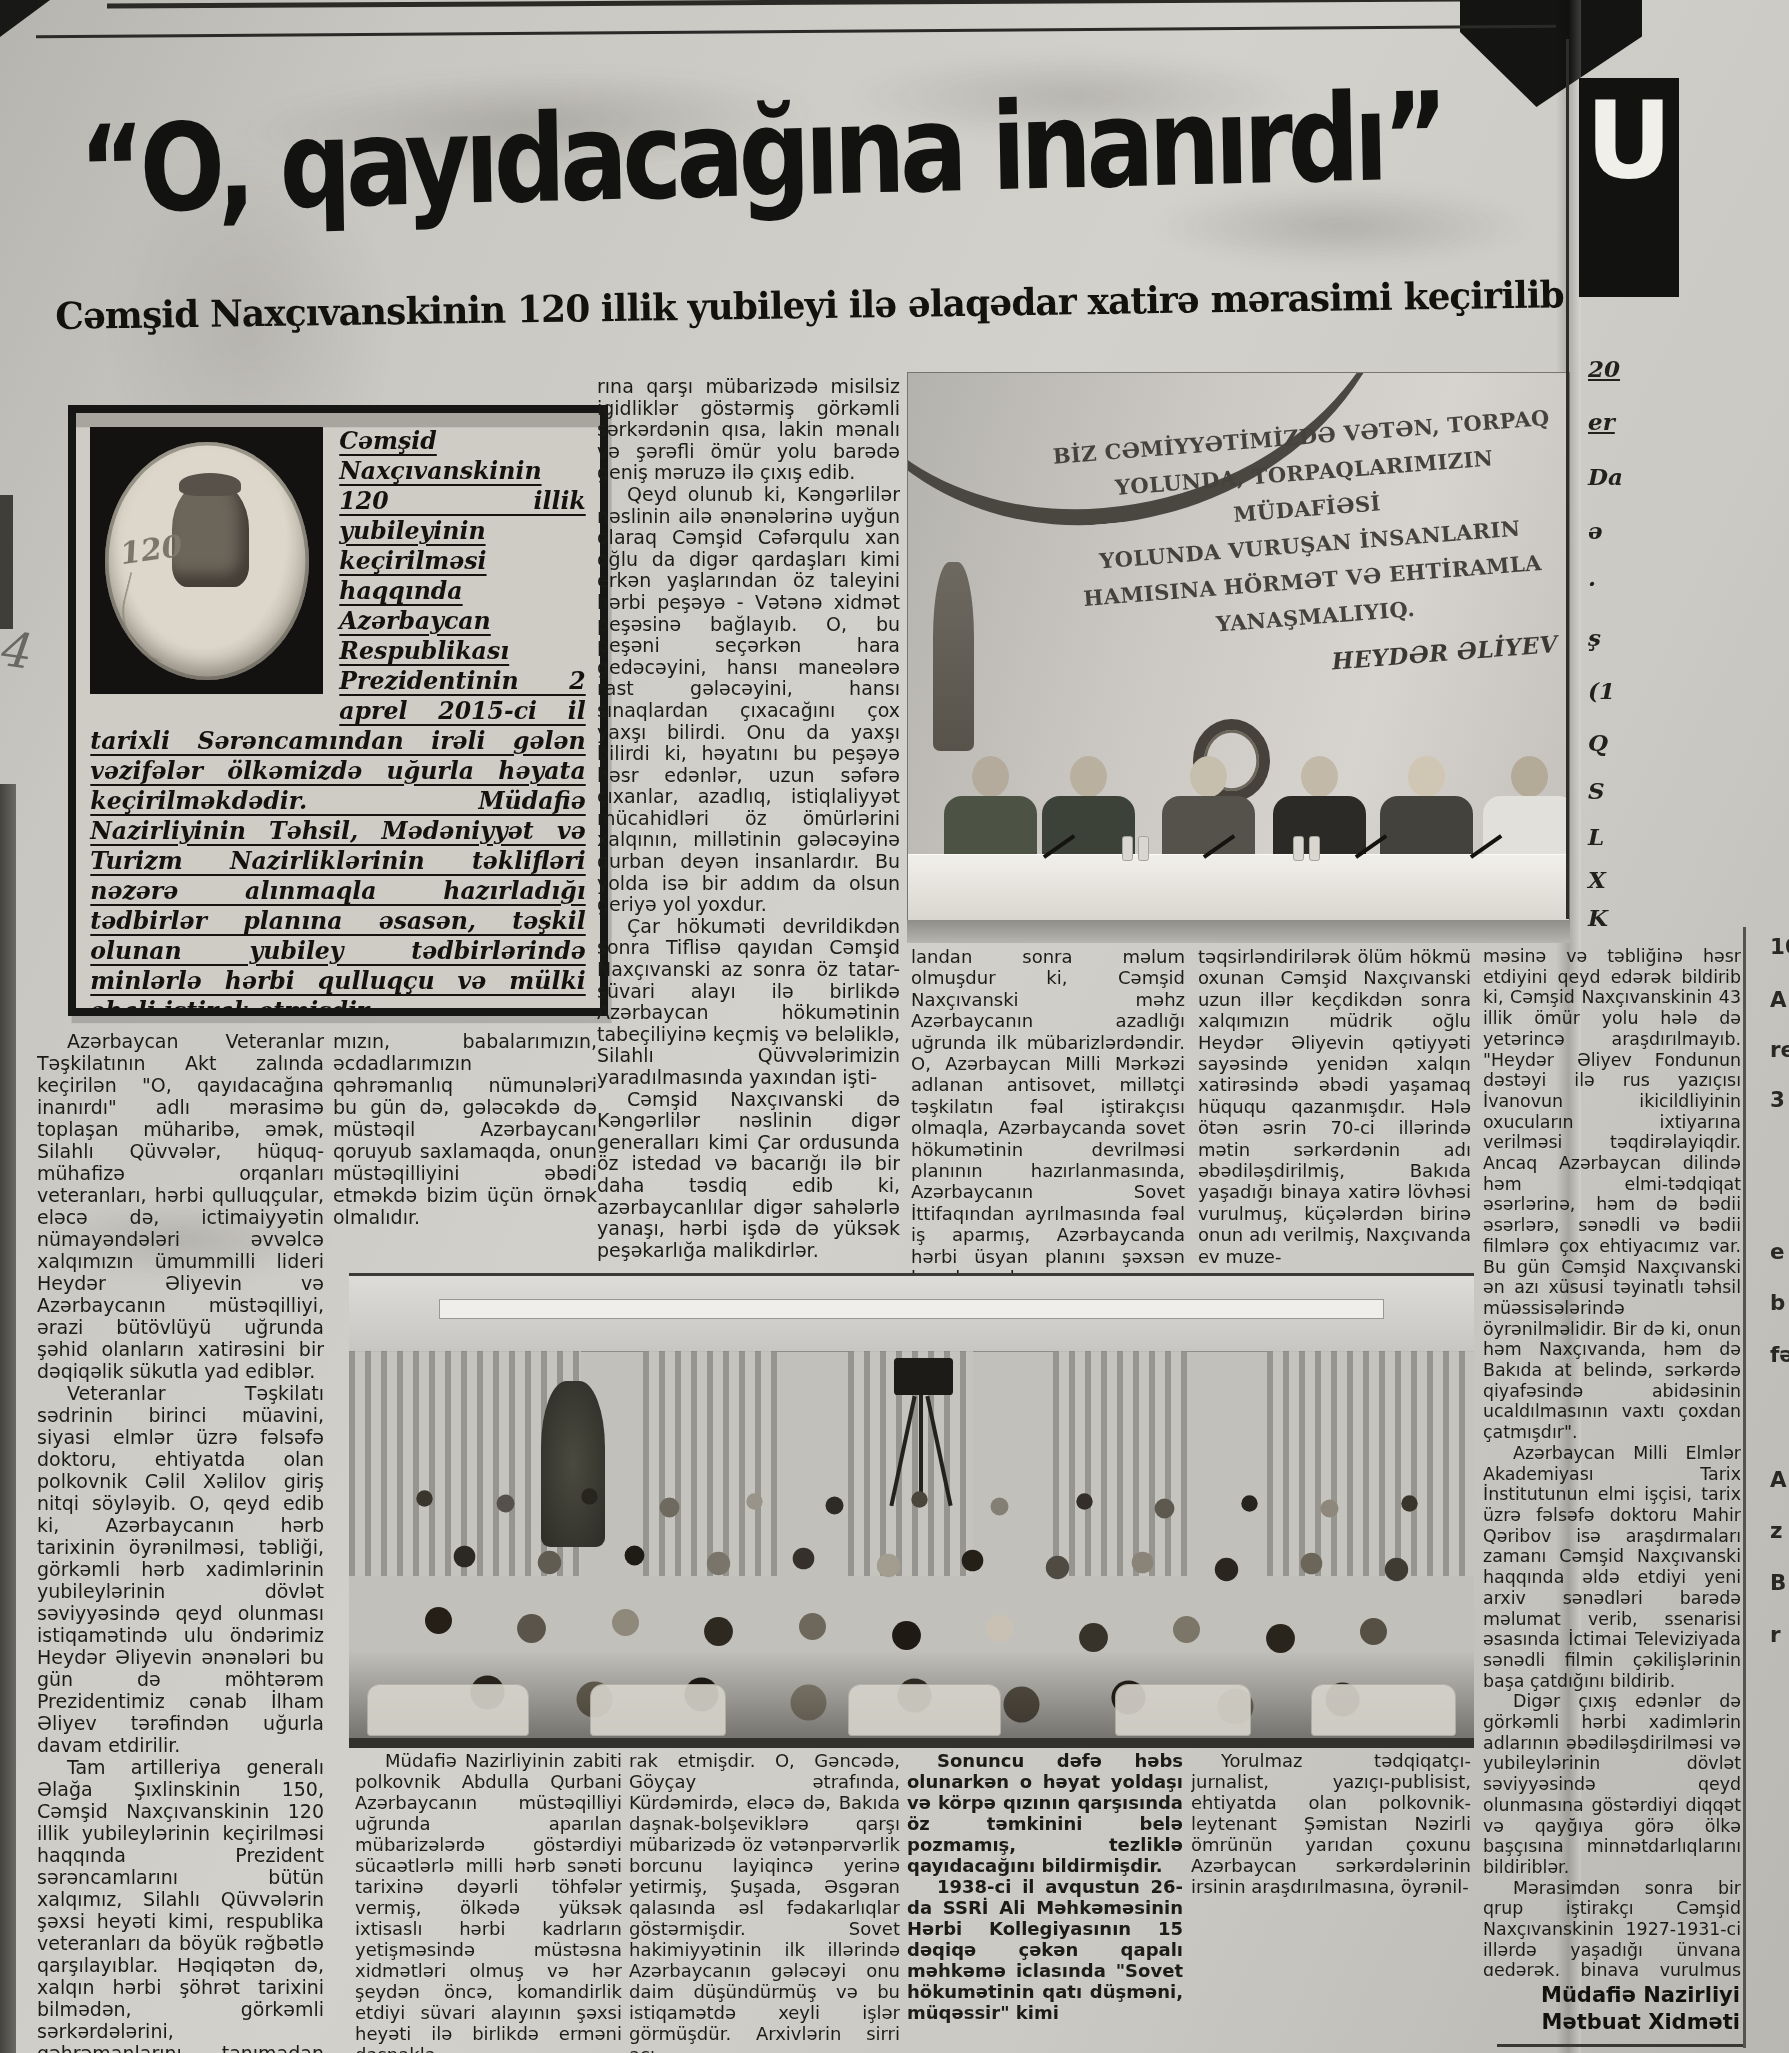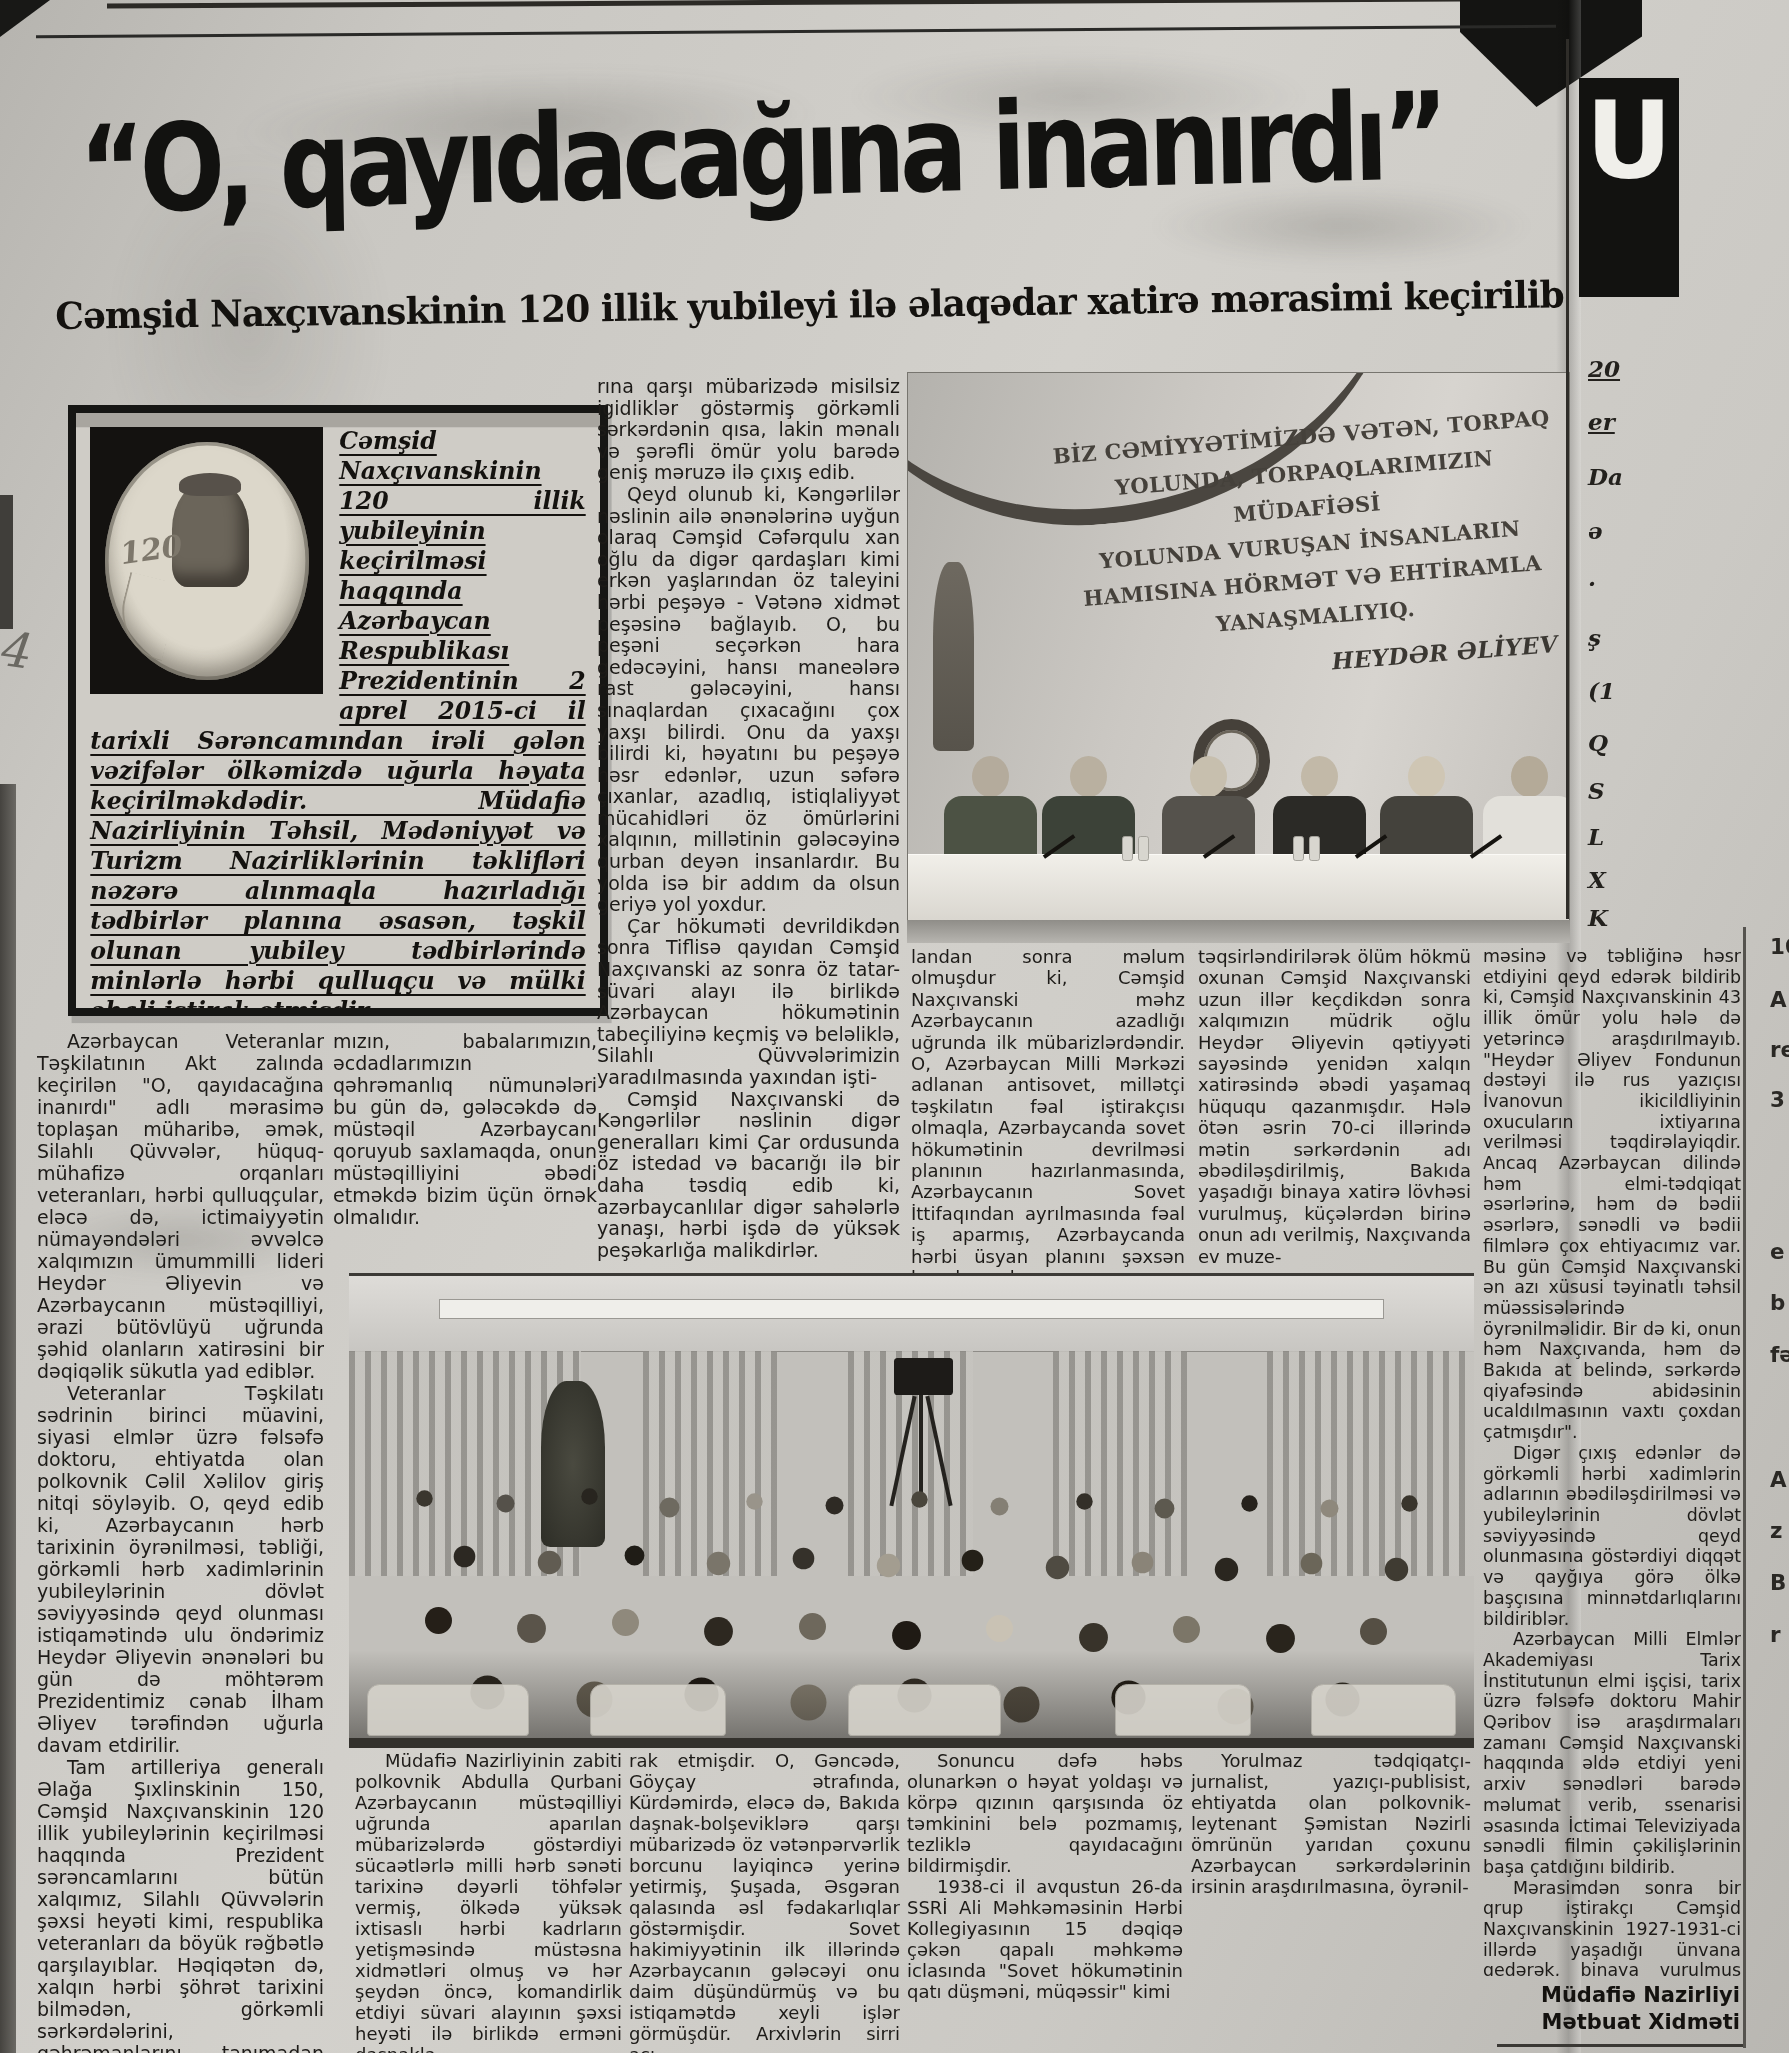--- a/index.html
+++ b/index.html
@@ -223,8 +223,8 @@
   </div>
   <div class="col" id="col5">
     <p class="cont">məsinə və təbliğinə həsr etdiyini qeyd edərək bildirib ki, Cəmşid Naxçıvanskinin 43 illik ömür yolu hələ də yetərincə araşdırılmayıb. "Heydər Əliyev Fondunun dəstəyi ilə rus yazıçısı İvanovun ikicildliyinin oxucuların ixtiyarına verilməsi təqdirəlayiqdir. Ancaq Azərbaycan dilində həm elmi-tədqiqat əsərlərinə, həm də bədii əsərlərə, sənədli və bədii filmlərə çox ehtiyacımız var. Bu gün Cəmşid Naxçıvanski ən azı xüsusi təyinatlı təhsil müəssisələrində öyrənilməlidir. Bir də ki, onun həm Naxçıvanda, həm də Bakıda at belində, sərkərdə qiyafəsində abidəsinin ucaldılmasının vaxtı çoxdan çatmışdır".</p>
+    <p>Azərbaycan Milli Elmlər Akademiyası Tarix İnstitutunun elmi işçisi, tarix üzrə fəlsəfə doktoru Mahir Qəribov isə araşdırmaları zamanı Cəmşid Naxçıvanski haqqında əldə etdiyi yeni arxiv sənədləri barədə məlumat verib, ssenarisi əsasında İctimai Televiziyada sənədli filmin çəkilişlərinin başa çatdığını bildirib.</p>
     <p>Digər çıxış edənlər də görkəmli hərbi xadimlərin adlarının əbədiləşdirilməsi və yubileylərinin dövlət səviyyəsində qeyd olunmasına göstərdiyi diqqət və qayğıya görə ölkə başçısına minnətdarlıqlarını bildiriblər.</p>
-    <p>Azərbaycan Milli Elmlər Akademiyası Tarix İnstitutunun elmi işçisi, tarix üzrə fəlsəfə doktoru Mahir Qəribov isə araşdırmaları zamanı Cəmşid Naxçıvanski haqqında əldə etdiyi yeni arxiv sənədləri barədə məlumat verib, ssenarisi əsasında İctimai Televiziyada sənədli filmin çəkilişlərinin başa çatdığını bildirib.</p>
     <p>Mərasimdən sonra bir qrup iştirakçı Cəmşid Naxçıvanskinin 1927-1931-ci illərdə yaşadığı ünvana gedərək, binaya vurulmuş xatirə lövhəsinin qarşısına çələng qoyublar.</p>
   </div>
 

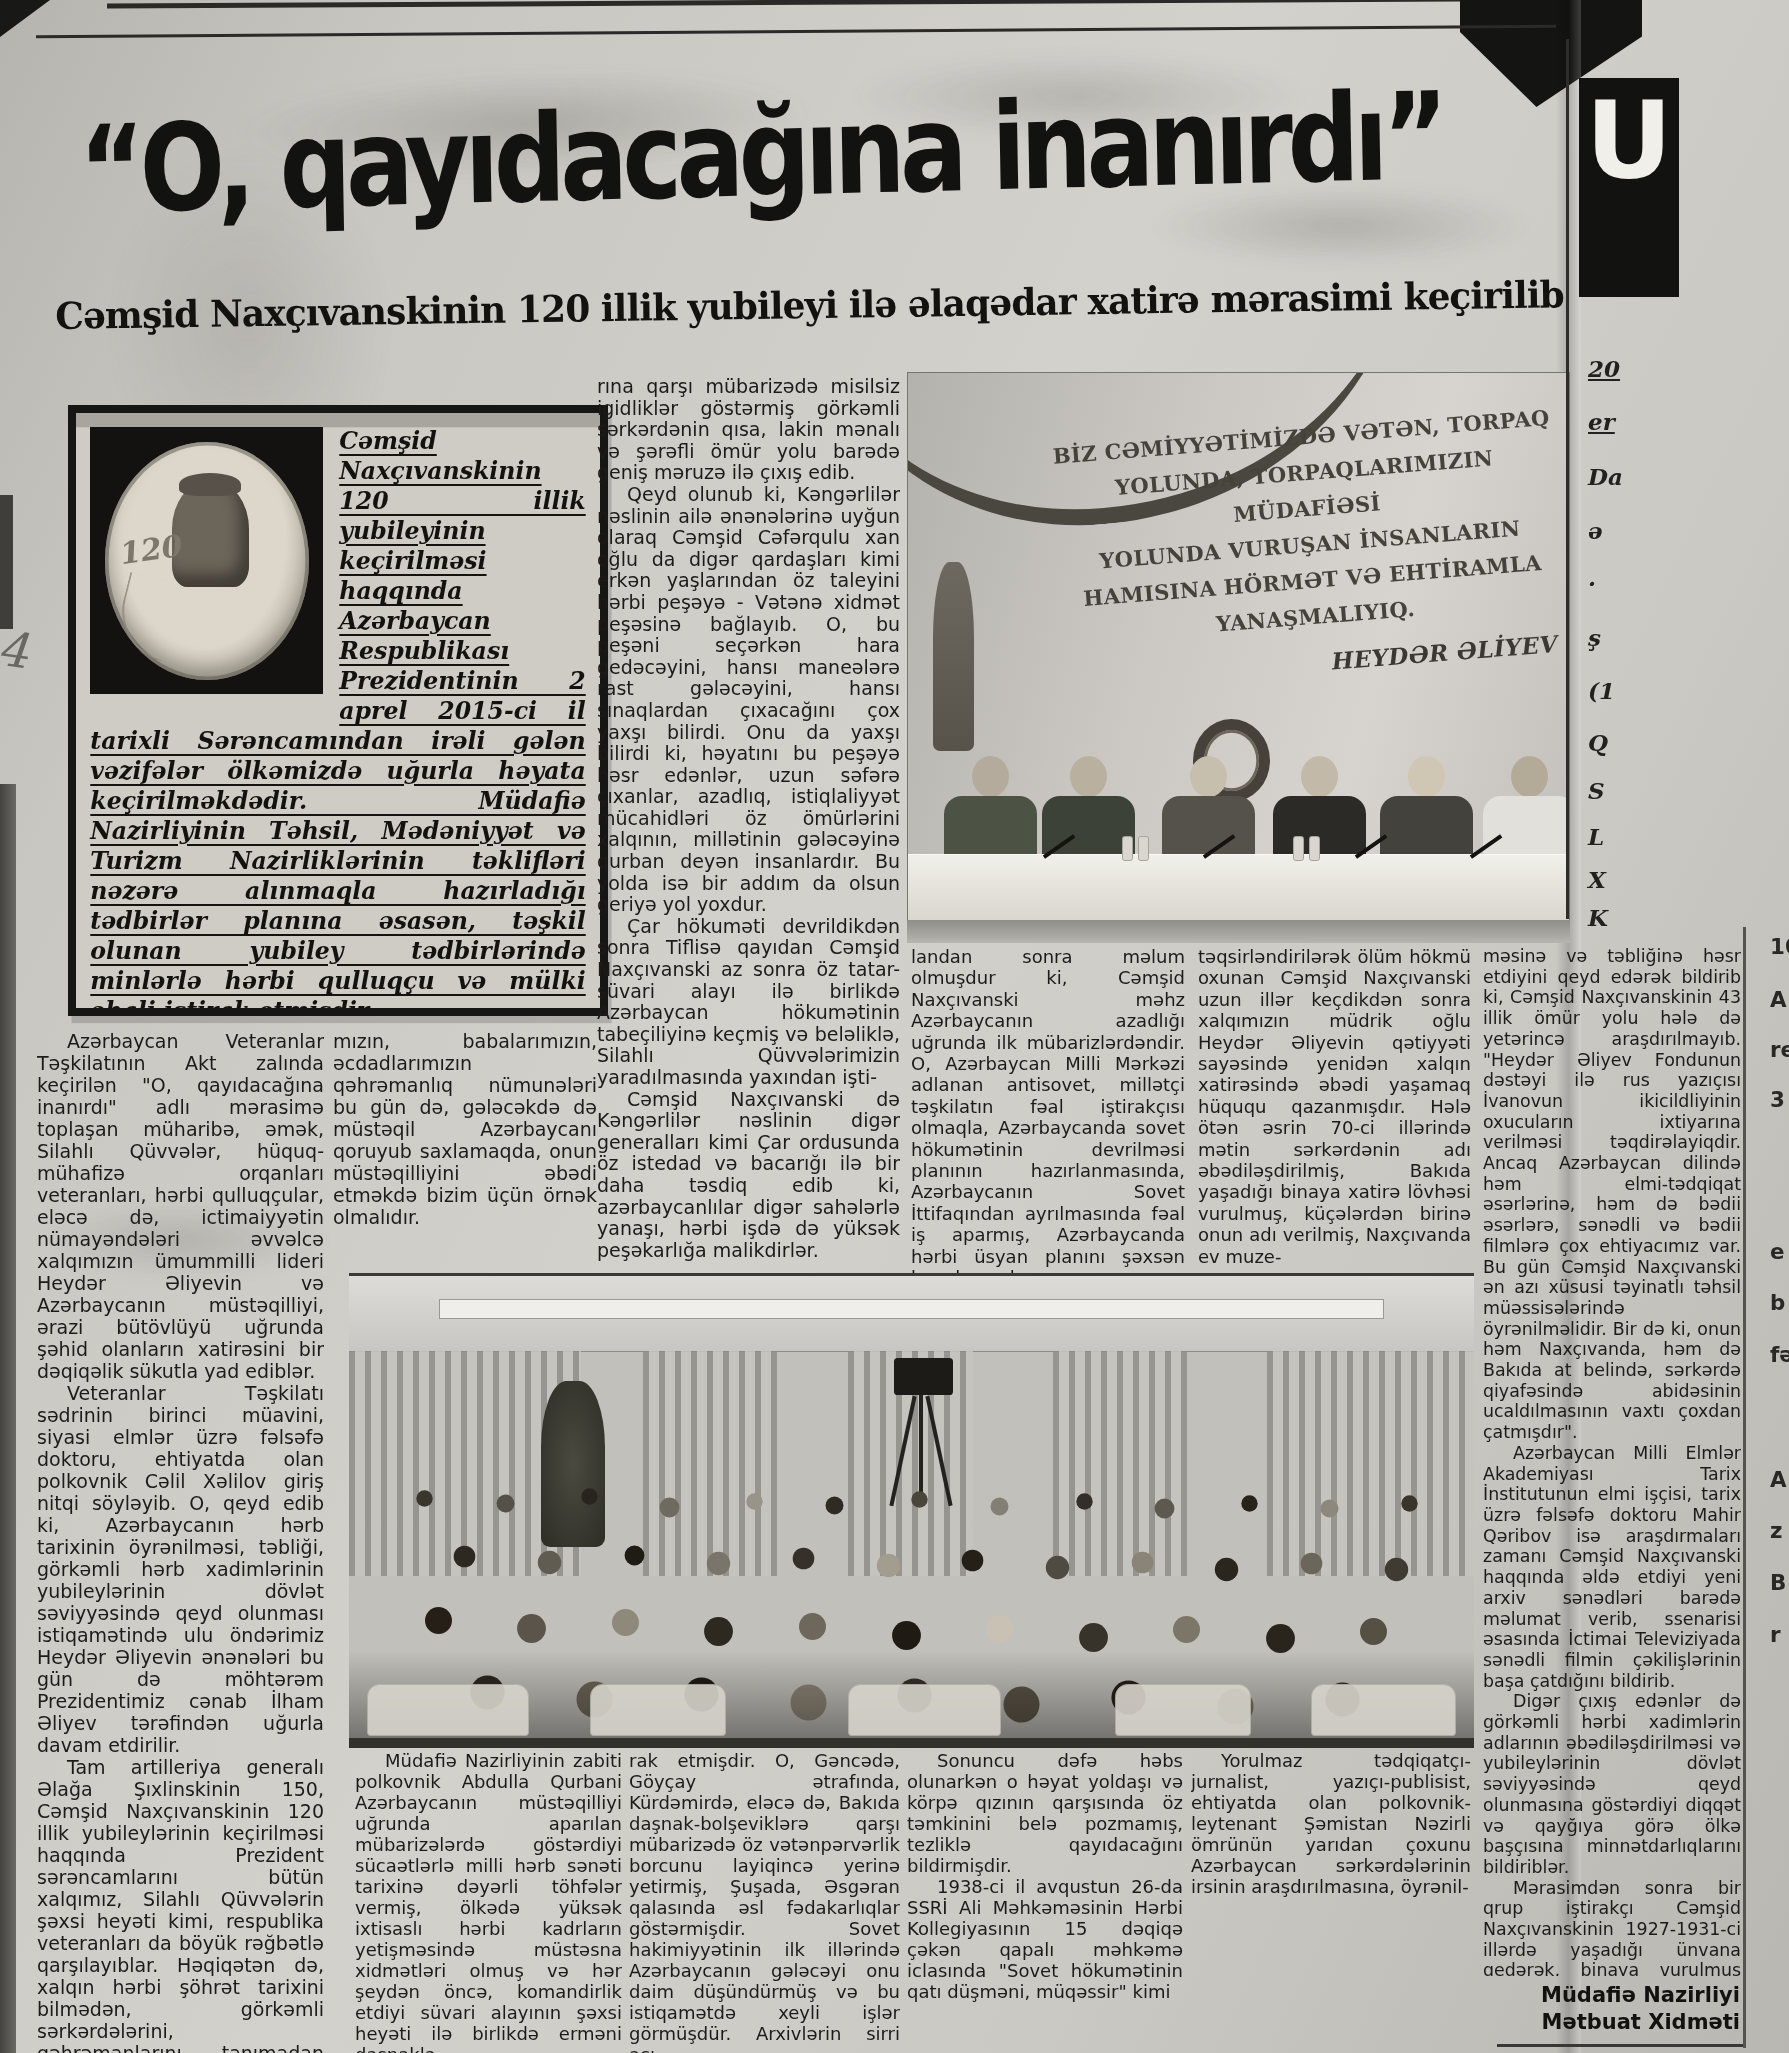--- a/index.html
+++ b/index.html
@@ -68,7 +68,7 @@
   #col5{left:1483px;top:946px;width:258px;height:1030px;font-size:17.4px;line-height:20.7px;}
   #colB1{left:355px;top:1750px;width:267px;height:303px;font-size:18px;line-height:21px;}
   #colB2{left:629px;top:1750px;width:271px;height:303px;font-size:18px;line-height:21px;}
-  #colB3{left:907px;top:1750px;width:276px;height:303px;font-size:18px;line-height:21px;}
+  #colB3{left:907px;top:1750px;width:276px;height:303px;font-size:18px;line-height:21px;font-weight:bold;}
   #colB4{left:1191px;top:1750px;width:280px;height:303px;font-size:18px;line-height:21px;}
   .signature{left:1483px;top:1982px;width:257px;text-align:right;font:bold 21px/27px "DejaVu Sans",sans-serif;color:#14120f;}
   .sig-rule{left:1497px;top:2044px;width:246px;height:2.7px;background:#3a3834;}

